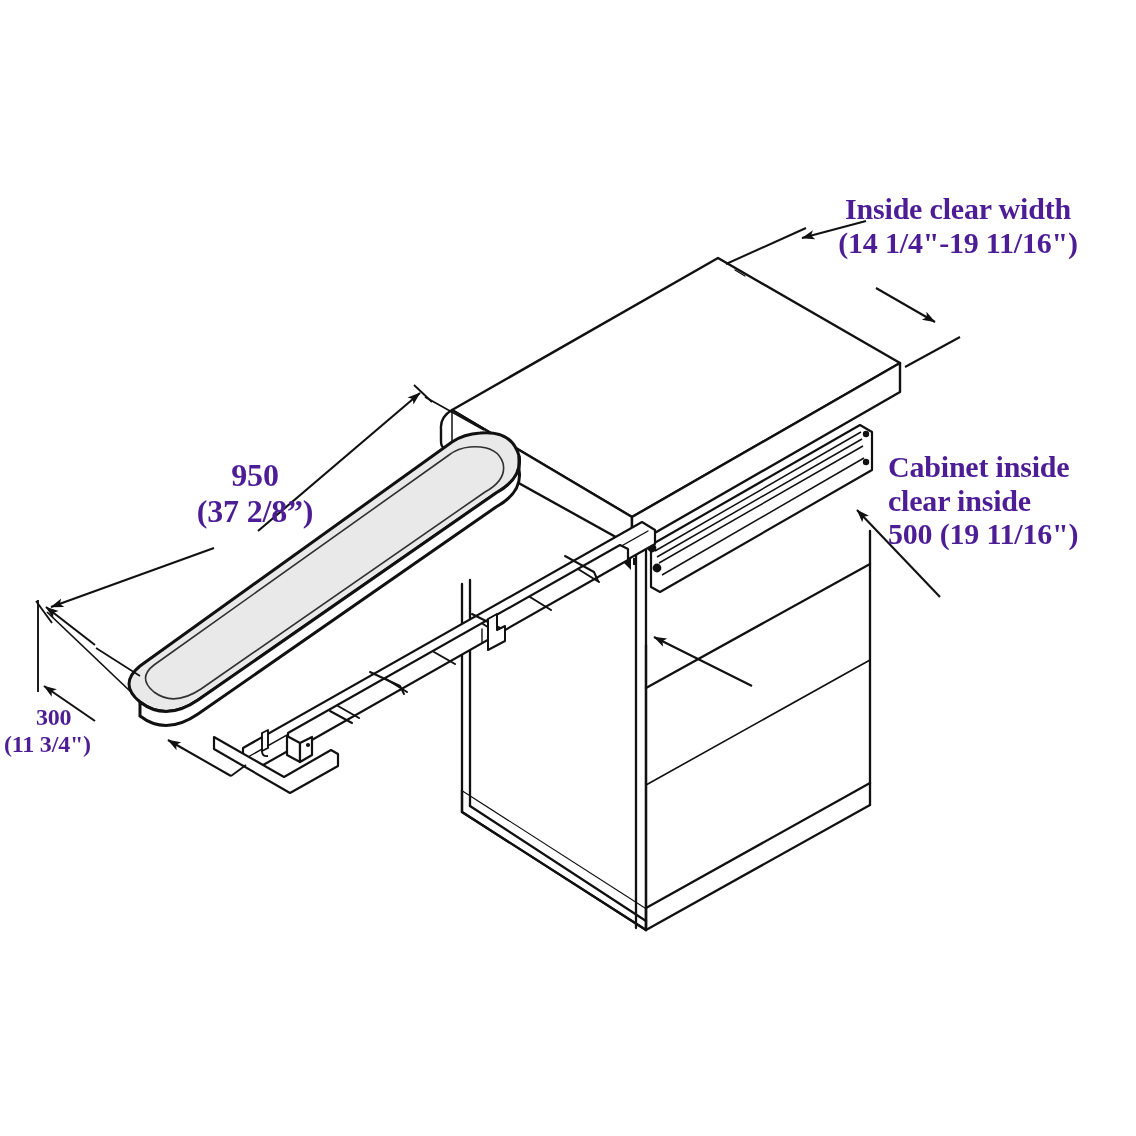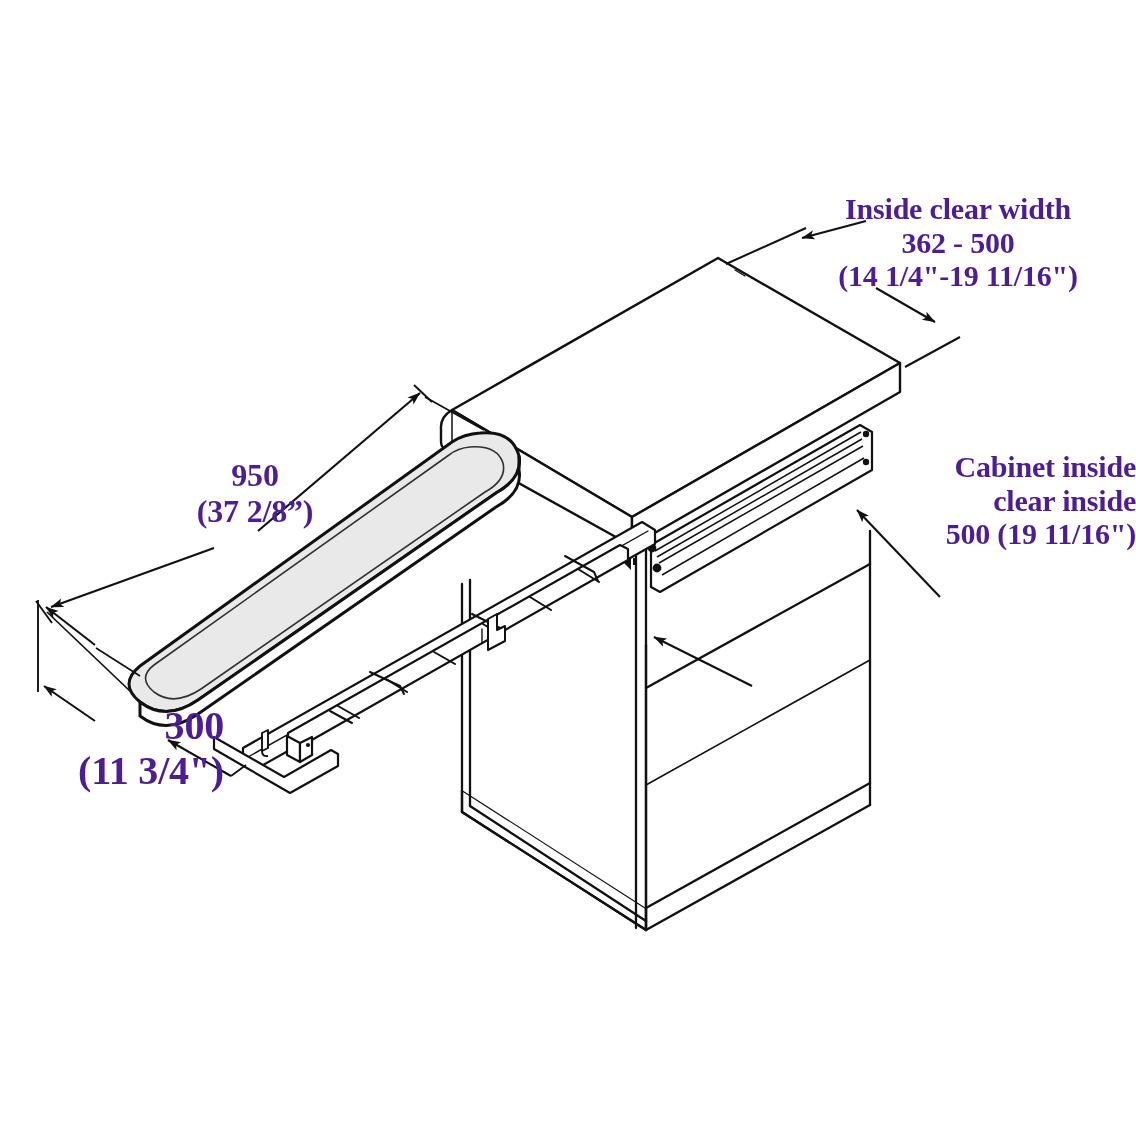--- a/index.html
+++ b/index.html
@@ -206,7 +206,6 @@
 
   <div class="dimtext t-center" style="left:780px;top:192px;width:356px;font-size:30px;">
     <div>Inside clear width</div>
-    <div>362 - 500</div>
     <div>(14 1/4"-19 11/16")</div>
   </div>
 

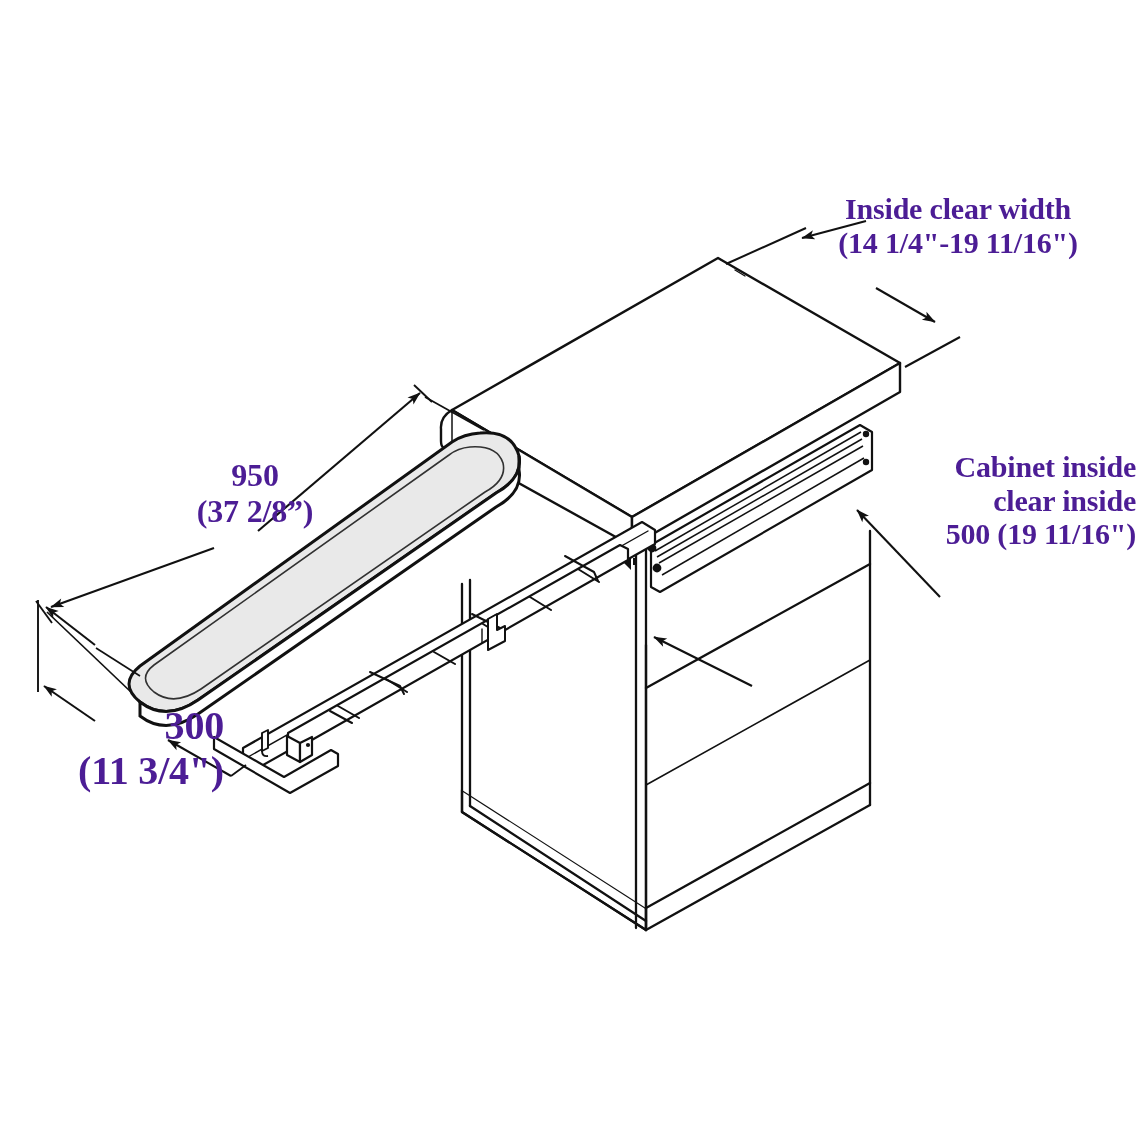--- a/index.html
+++ b/index.html
@@ -23,7 +23,7 @@
     letter-spacing:-0.2px;
   }
   .t-center{text-align:center;}
-  .t-left{text-align:right;}
+  .t-left{text-align:left;}
 </style>
 </head>
 <body>

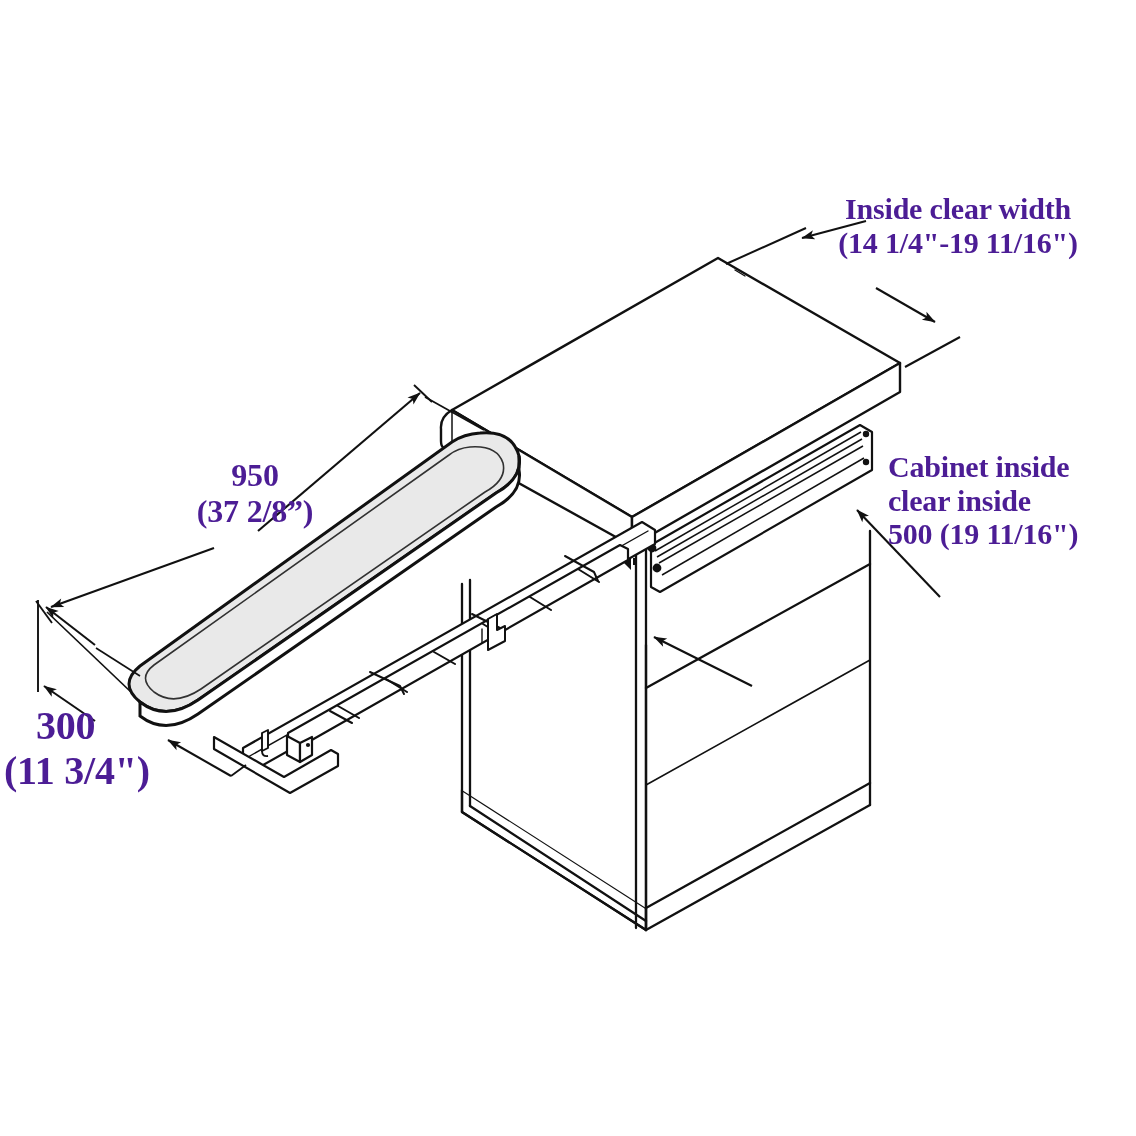--- a/index.html
+++ b/index.html
@@ -220,7 +220,7 @@
     <div>(37 2/8”)</div>
   </div>
 
-  <div class="dimtext t-left" style="left:4px;top:704px;width:220px;font-size:40px;">
+  <div class="dimtext t-left" style="left:4px;top:704px;width:220px;font-size:24px;">
     <div style="padding-left:32px;">300</div>
     <div>(11 3/4")</div>
   </div>

